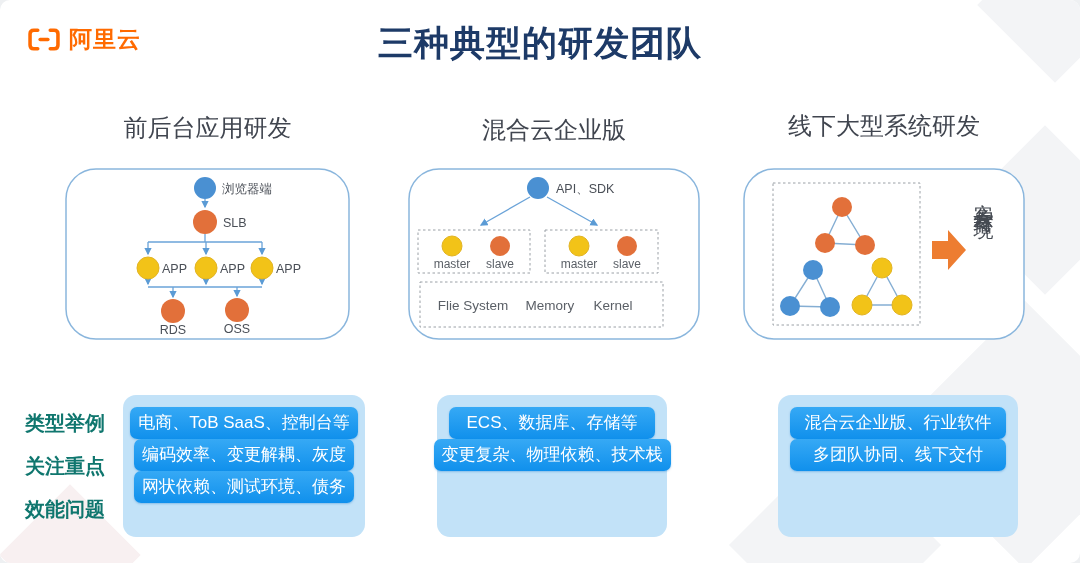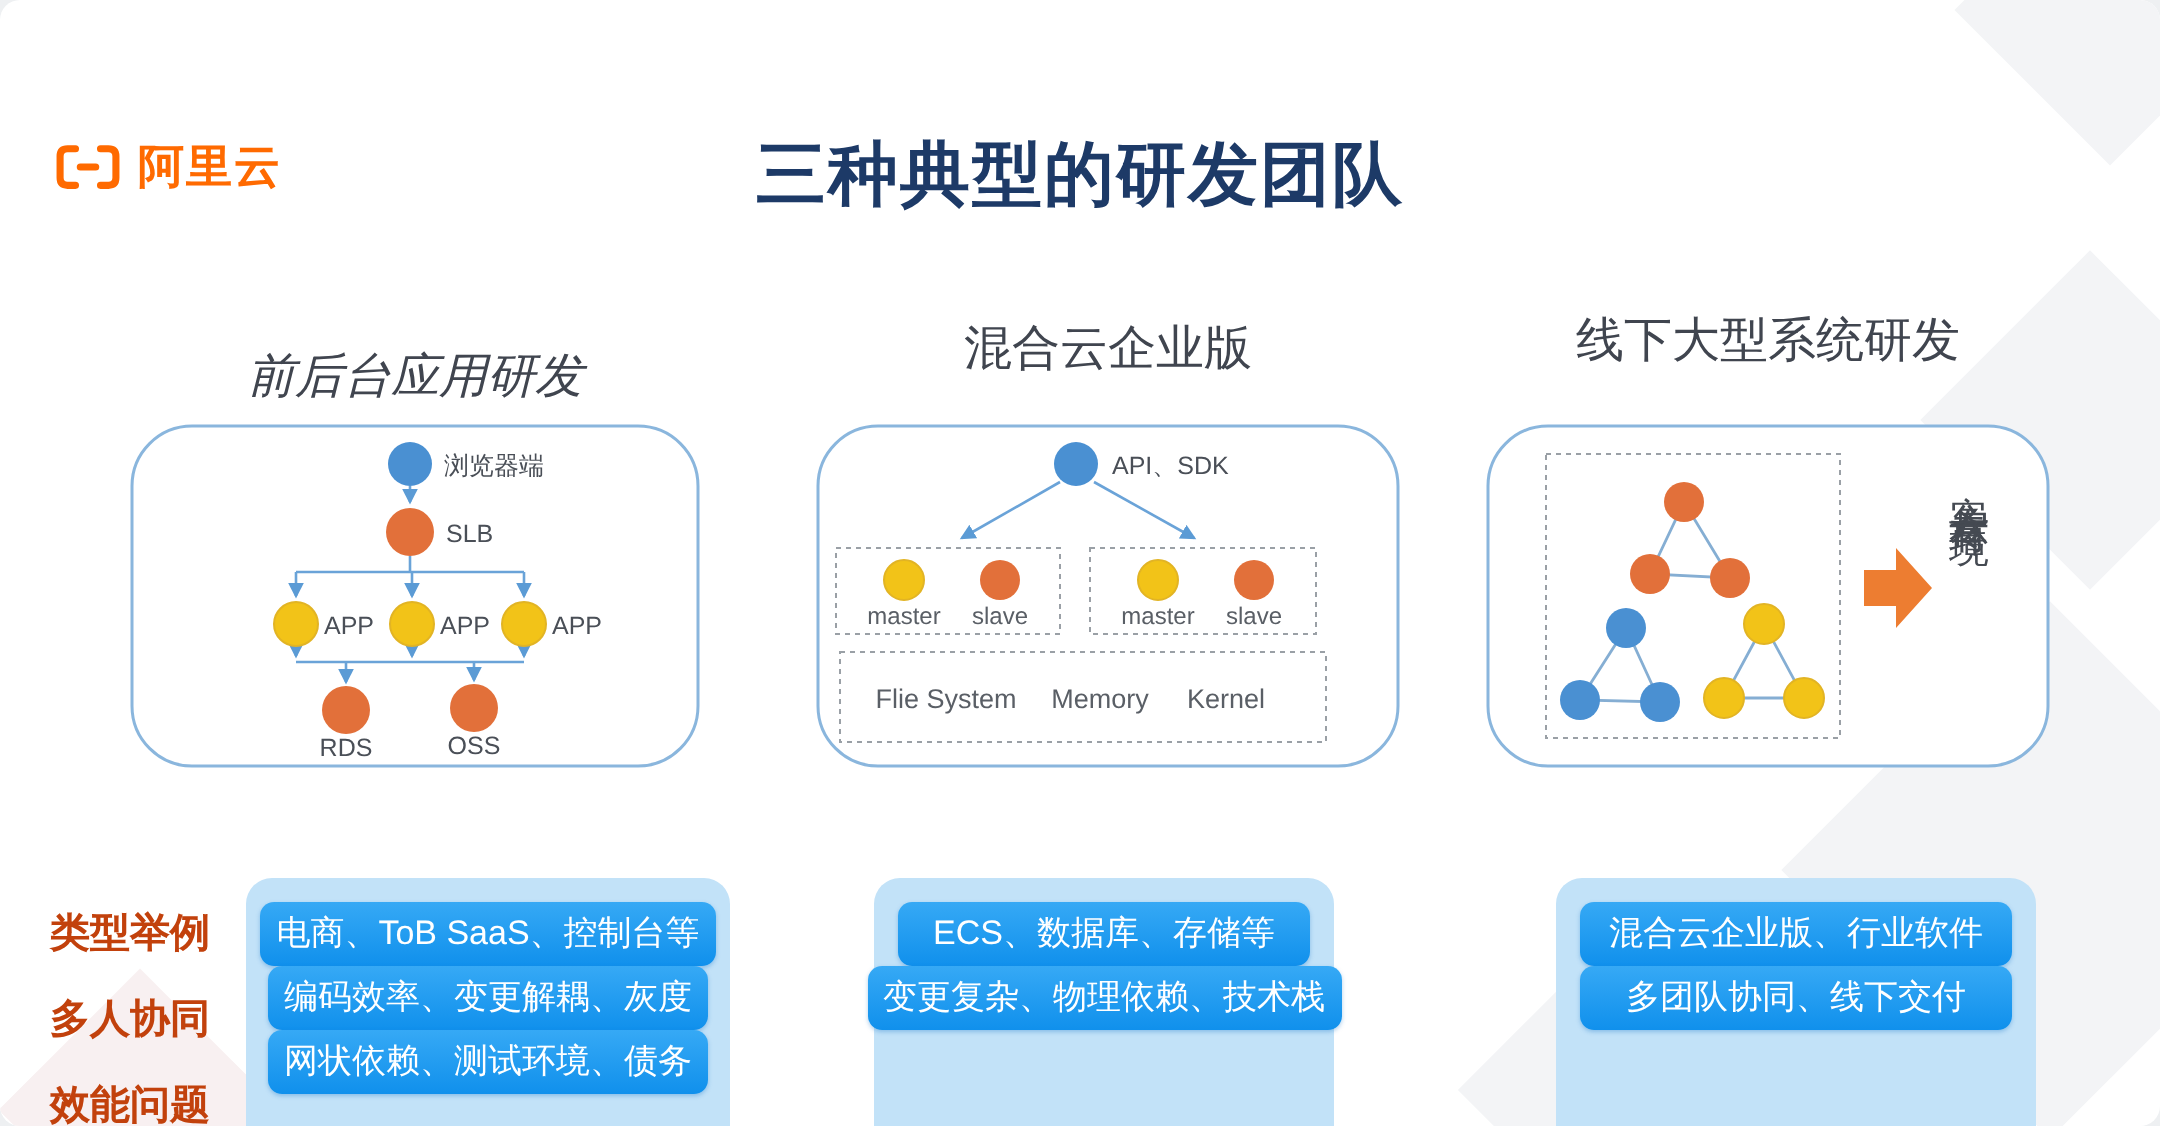--- a/index.html
+++ b/index.html
@@ -11,7 +11,7 @@
   
   .deco{position:absolute;background:#f3f4f6;transform:rotate(45deg);z-index:0;}
   .deco.pink{background:#f8f0f1;}
-  .content{position:absolute;inset:0;z-index:1;margin-top:44px;}
+  .content{position:absolute;inset:0;z-index:1;}
 
   
   .logo{position:absolute;left:26px;top:24px;display:flex;align-items:center;gap:7px;}

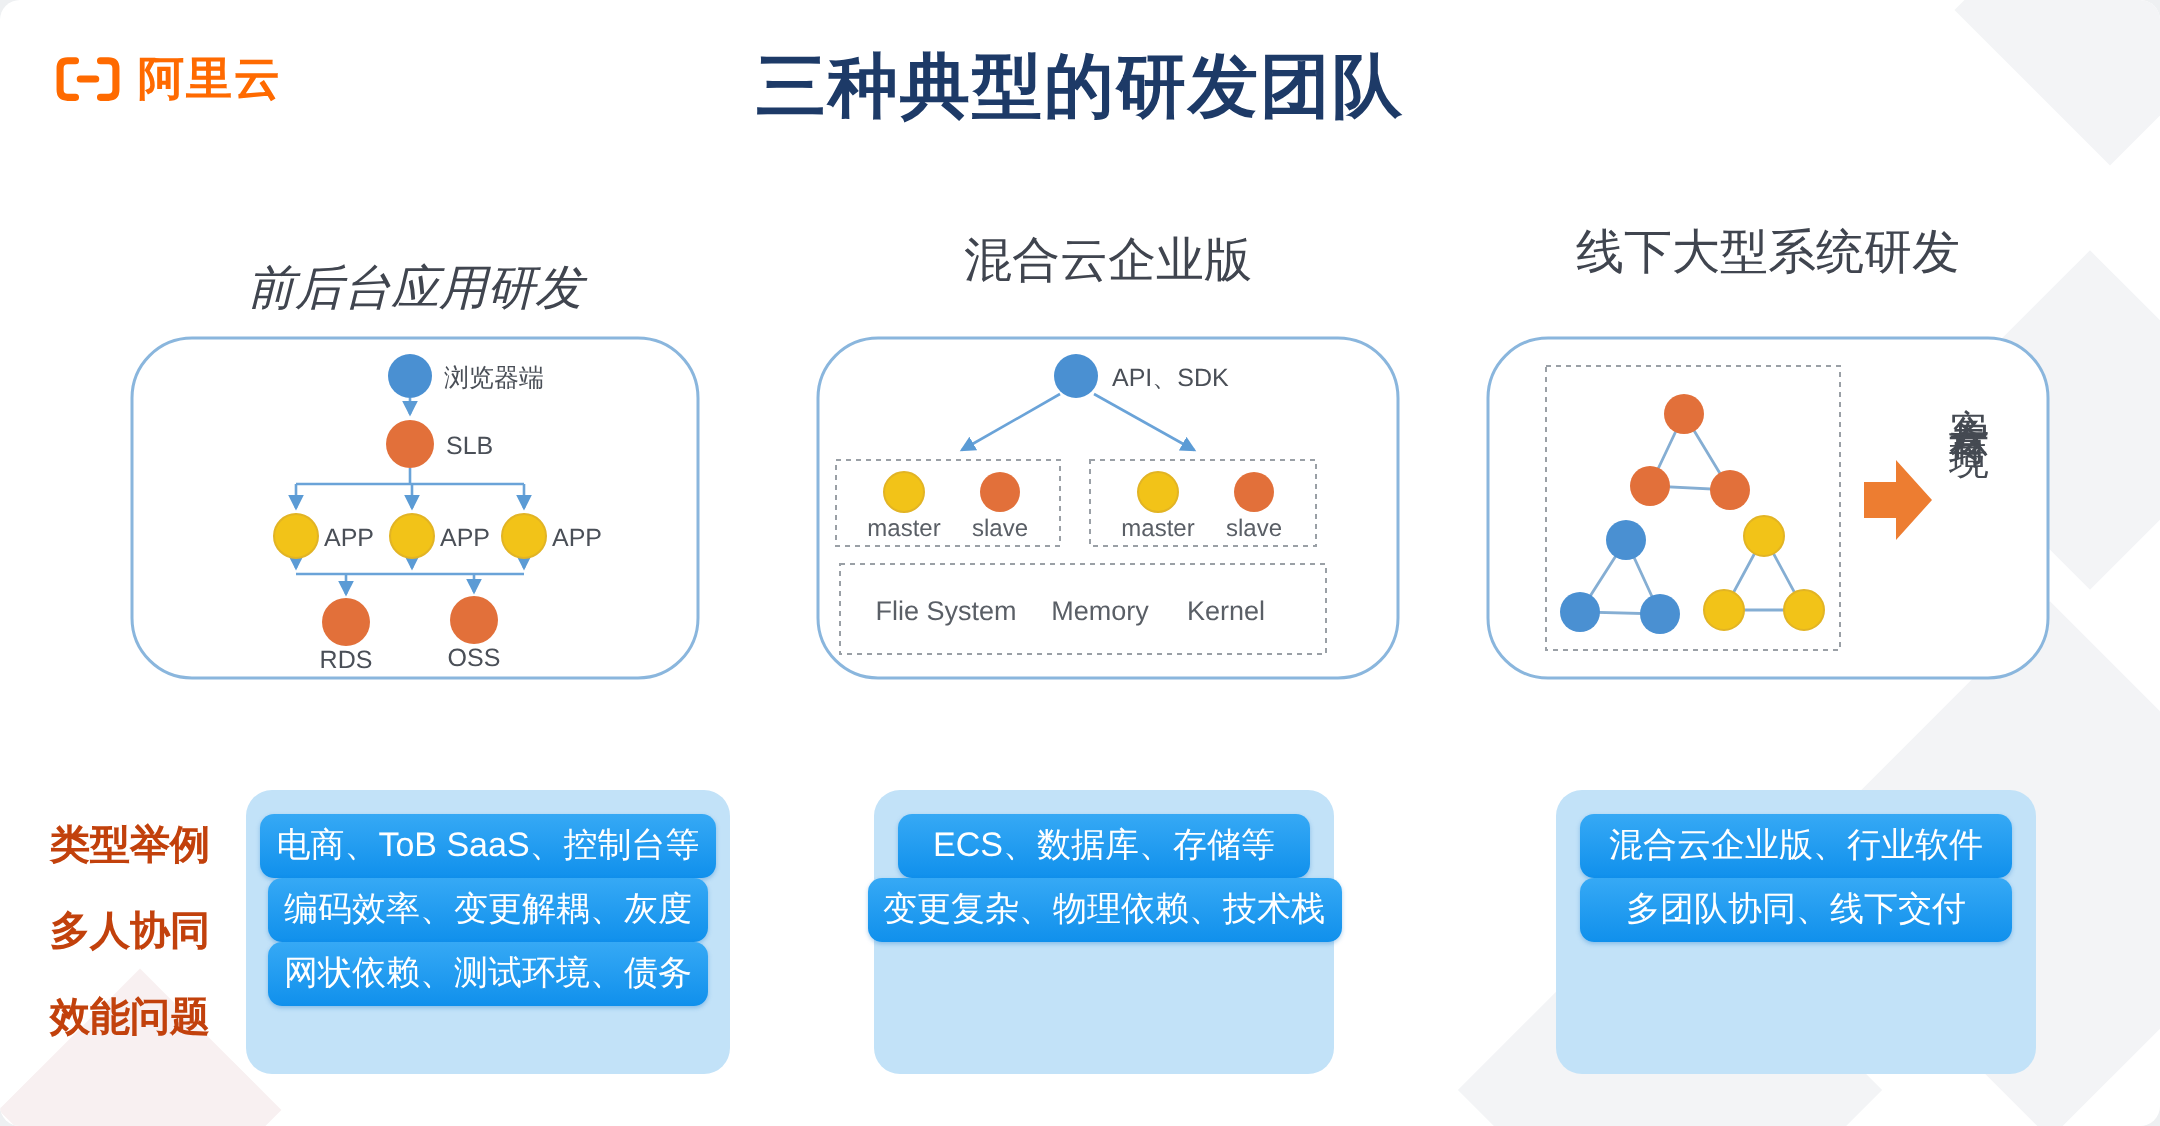--- a/index.html
+++ b/index.html
@@ -23,7 +23,7 @@
 
   
   .col-heading{position:absolute;text-align:center;font-size:24px;color:#40454f;}
-  .h1{left:65px;width:285px;top:128px;font-style:italic;}
+  .h1{left:65px;width:285px;top:112px;}
   .h2{left:408px;width:292px;top:114px;}
   .h3{left:743px;width:282px;top:110px;}
 

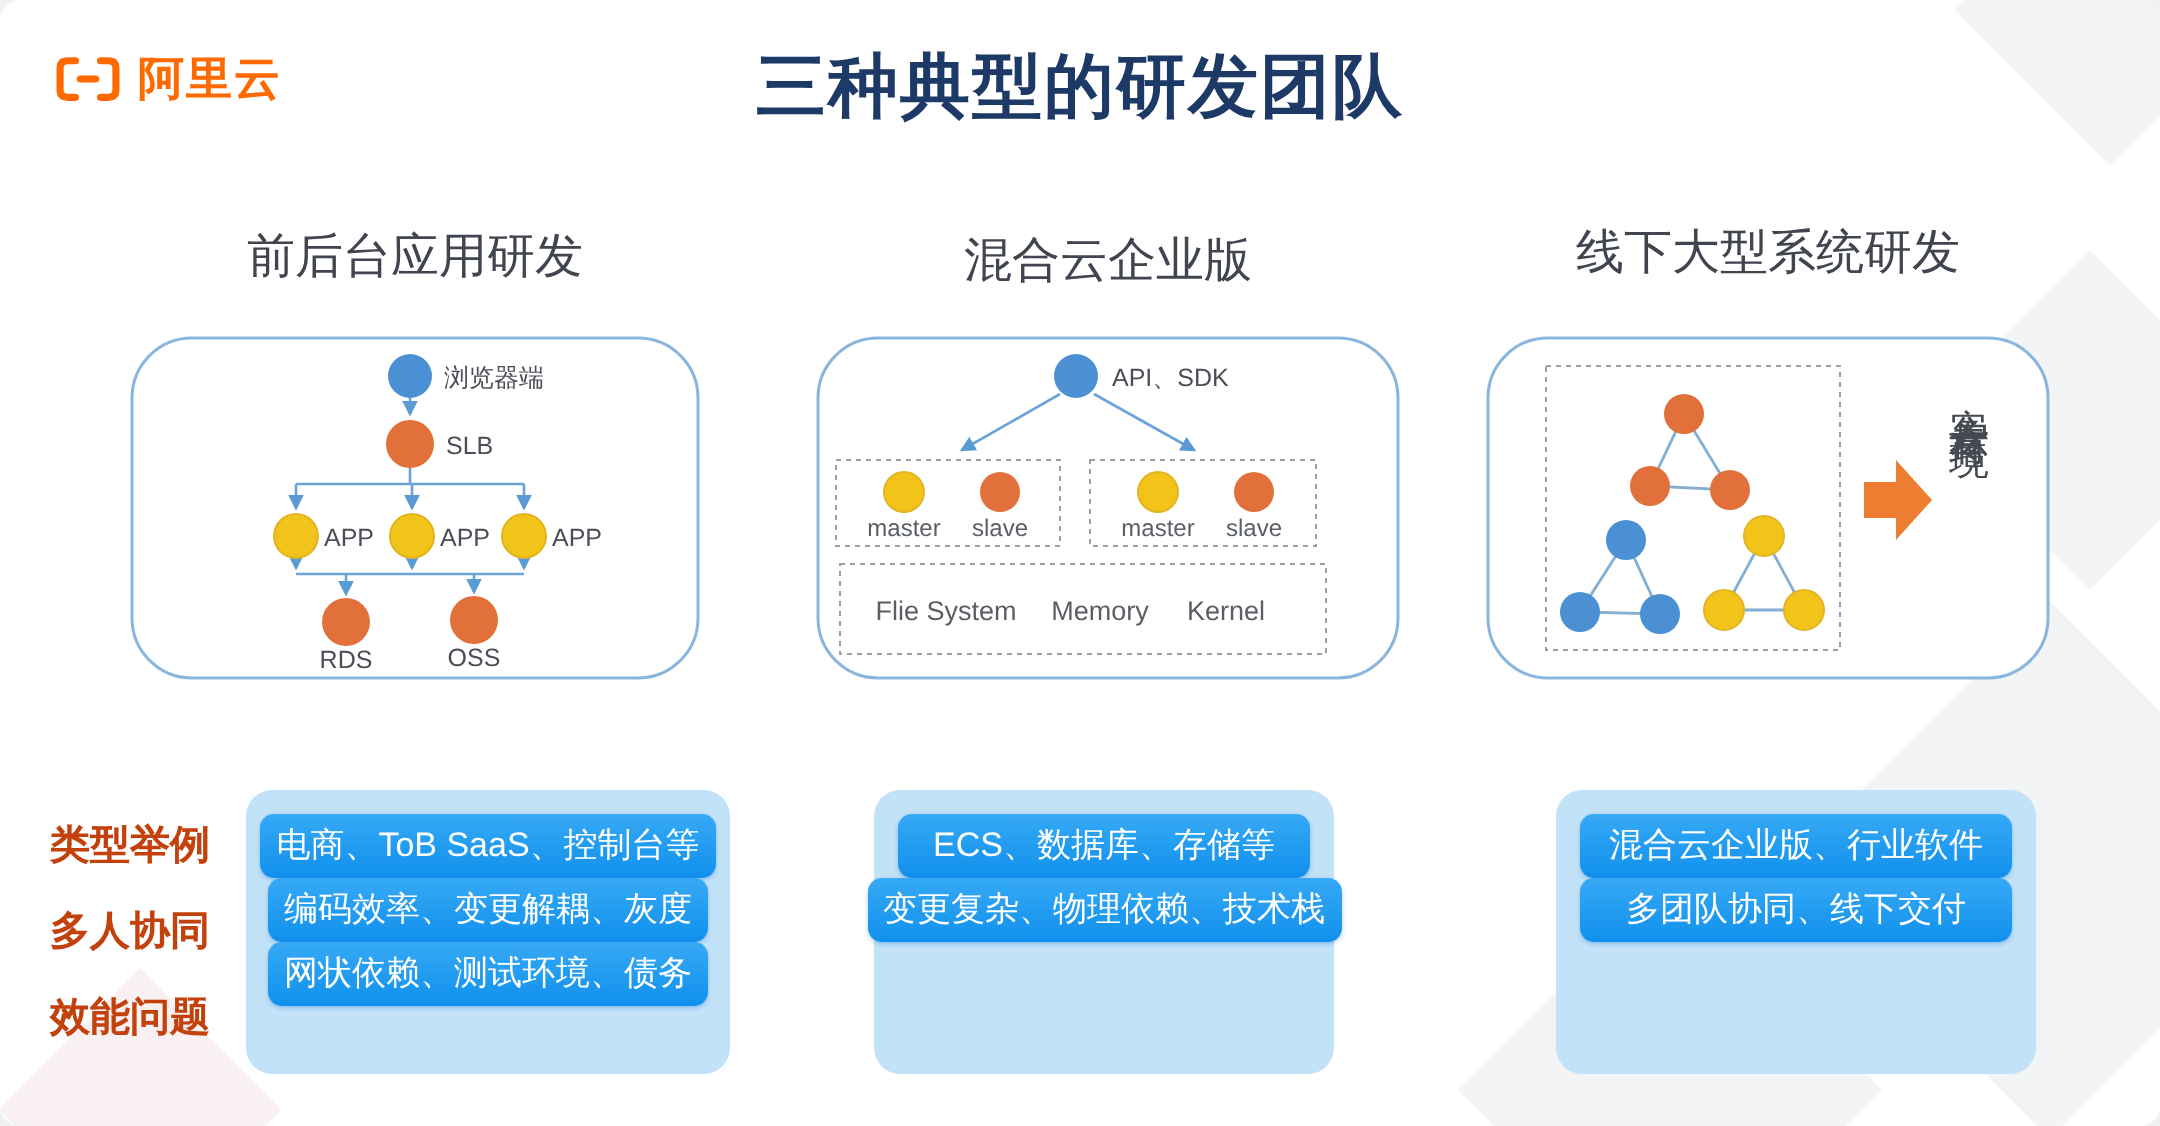--- a/index.html
+++ b/index.html
@@ -44,7 +44,7 @@
     display:flex;flex-direction:column;justify-content:space-between;
     padding:13px 0;box-sizing:border-box;
   }
-  .row-label{height:30px;line-height:30px;font-size:20px;font-weight:700;color:#c2410c;}
+  .row-label{height:30px;line-height:30px;font-size:20px;font-weight:700;color:#0f766e;}
   .pill-box{
     position:absolute;top:395px;height:142px;box-sizing:border-box;
     background:#c2e2f8;border-radius:13px;padding:12px;

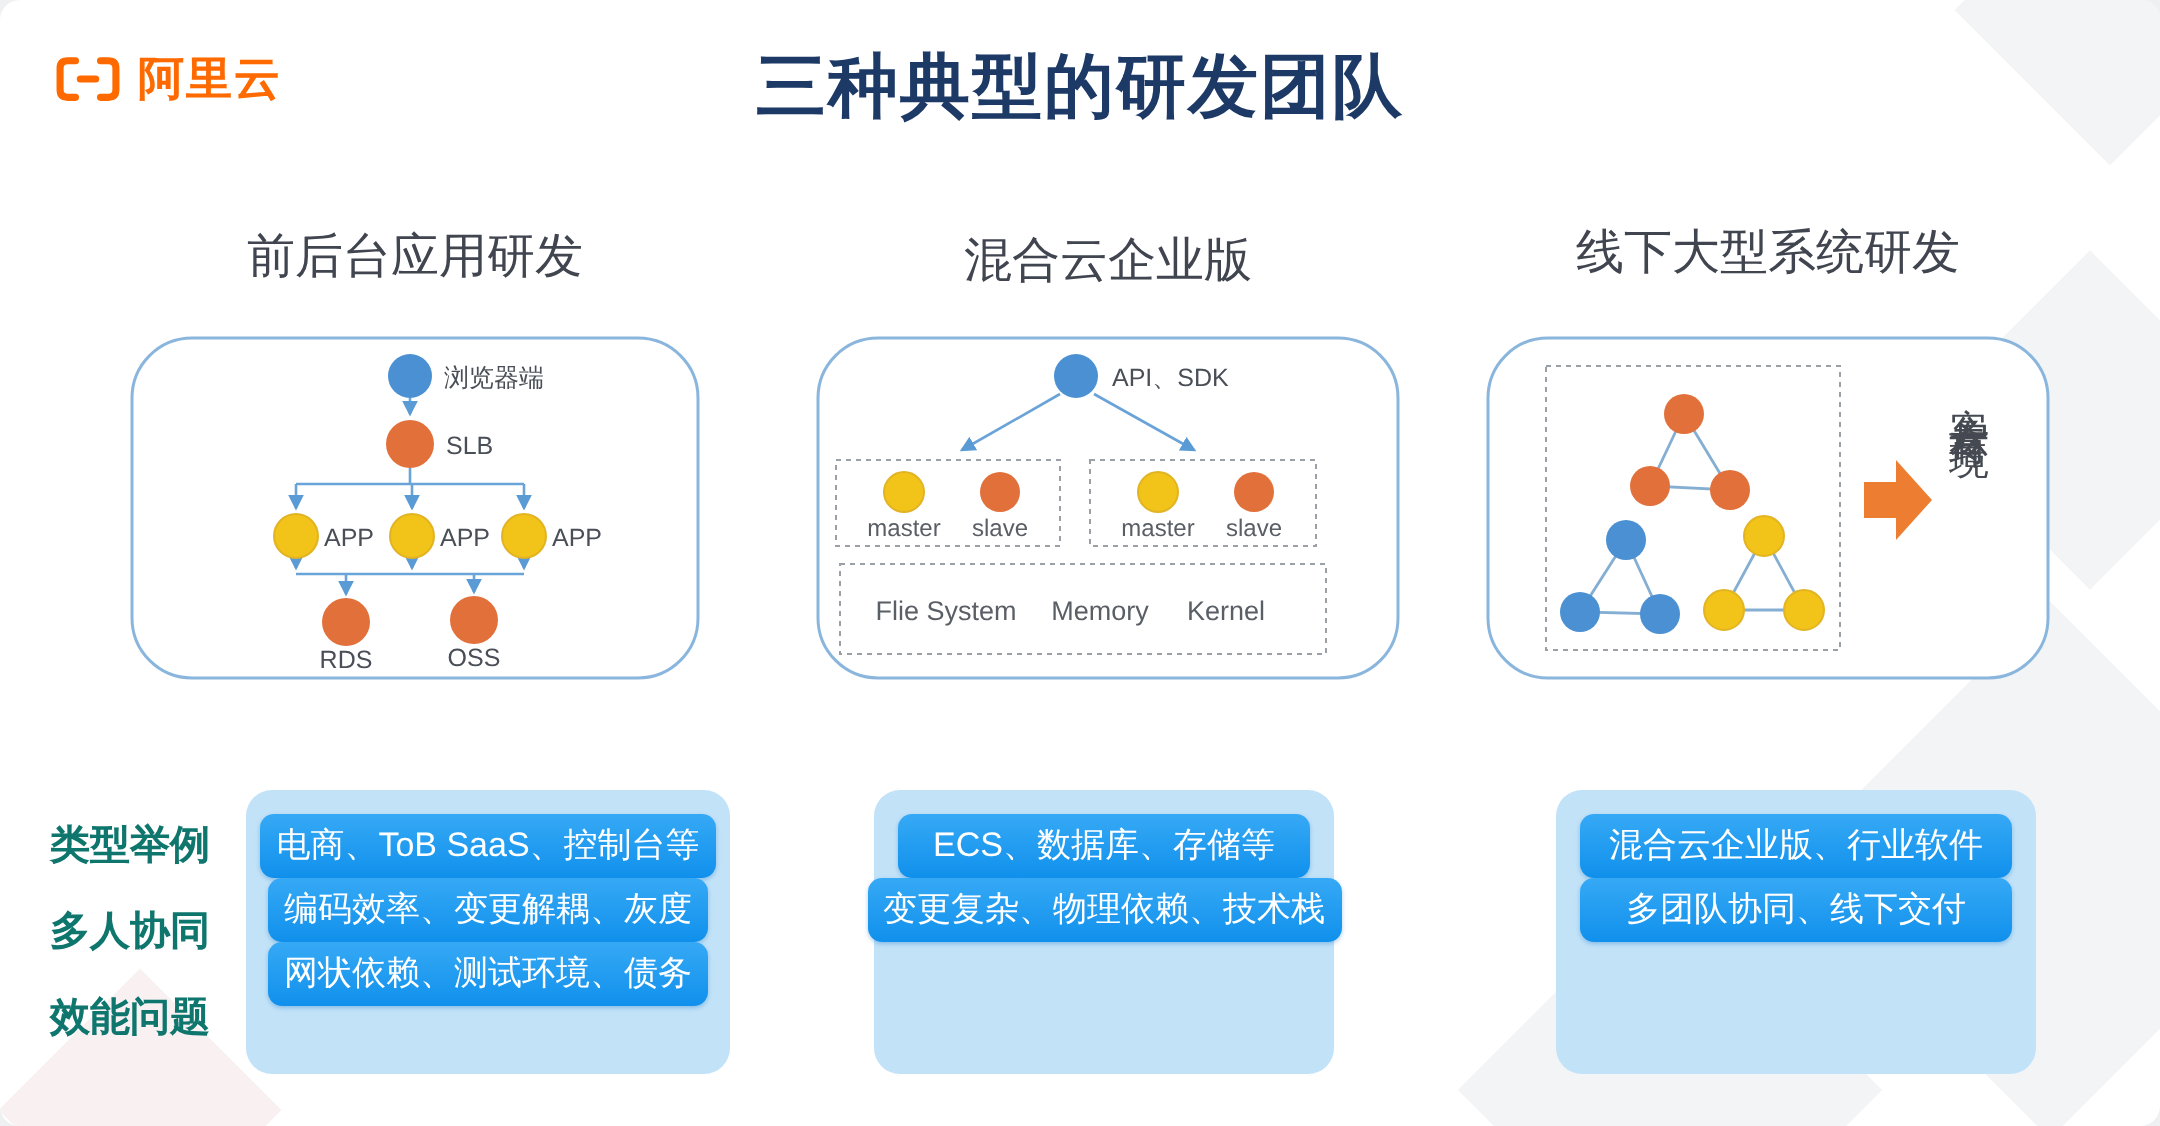--- a/index.html
+++ b/index.html
@@ -186,7 +186,7 @@
 
     <div class="row-labels">
       <div class="row-label">类型举例</div>
-      <div class="row-label">多人协同</div>
+      <div class="row-label">关注重点</div>
       <div class="row-label">效能问题</div>
     </div>
 

